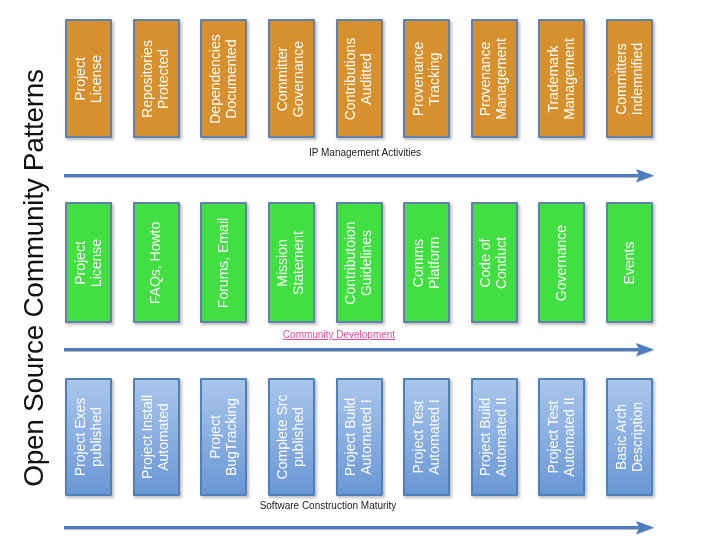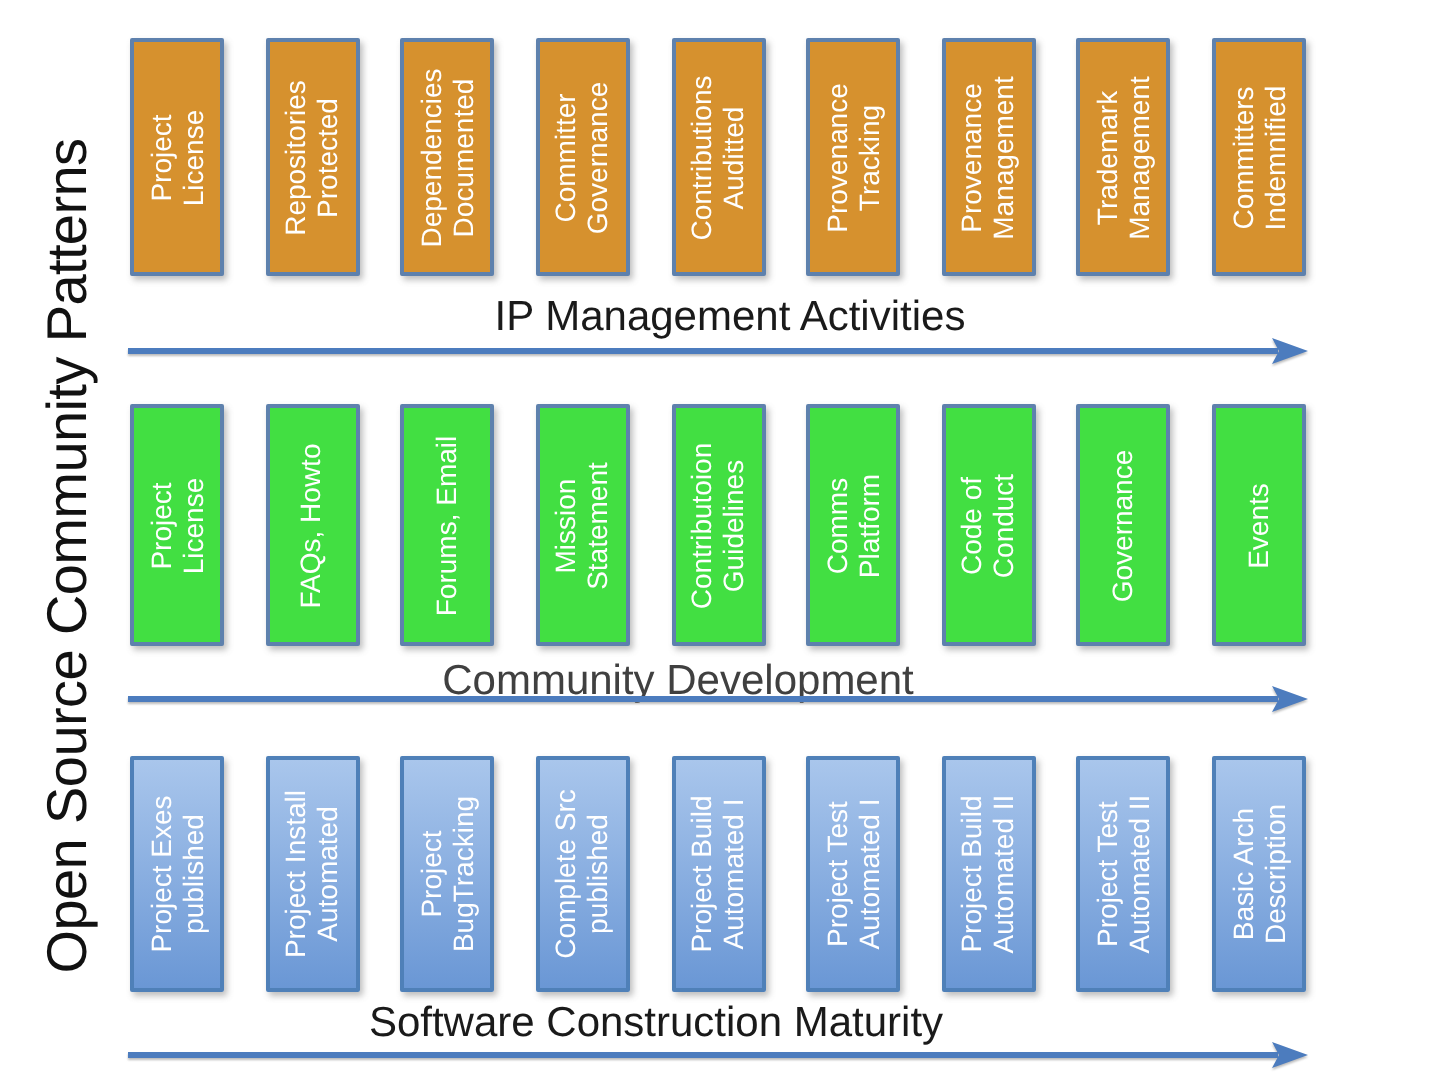--- a/index.html
+++ b/index.html
@@ -33,7 +33,7 @@
   
   .band-label{
     position:absolute;transform:translateX(-50%);
-    font-size:21px;color:#1a1a1a;white-space:nowrap;
+    font-size:10px;color:#1a1a1a;white-space:nowrap;
   }
   .band-label-0{left:365px;top:147px;}
   .band-label-1{left:339px;top:329px;}

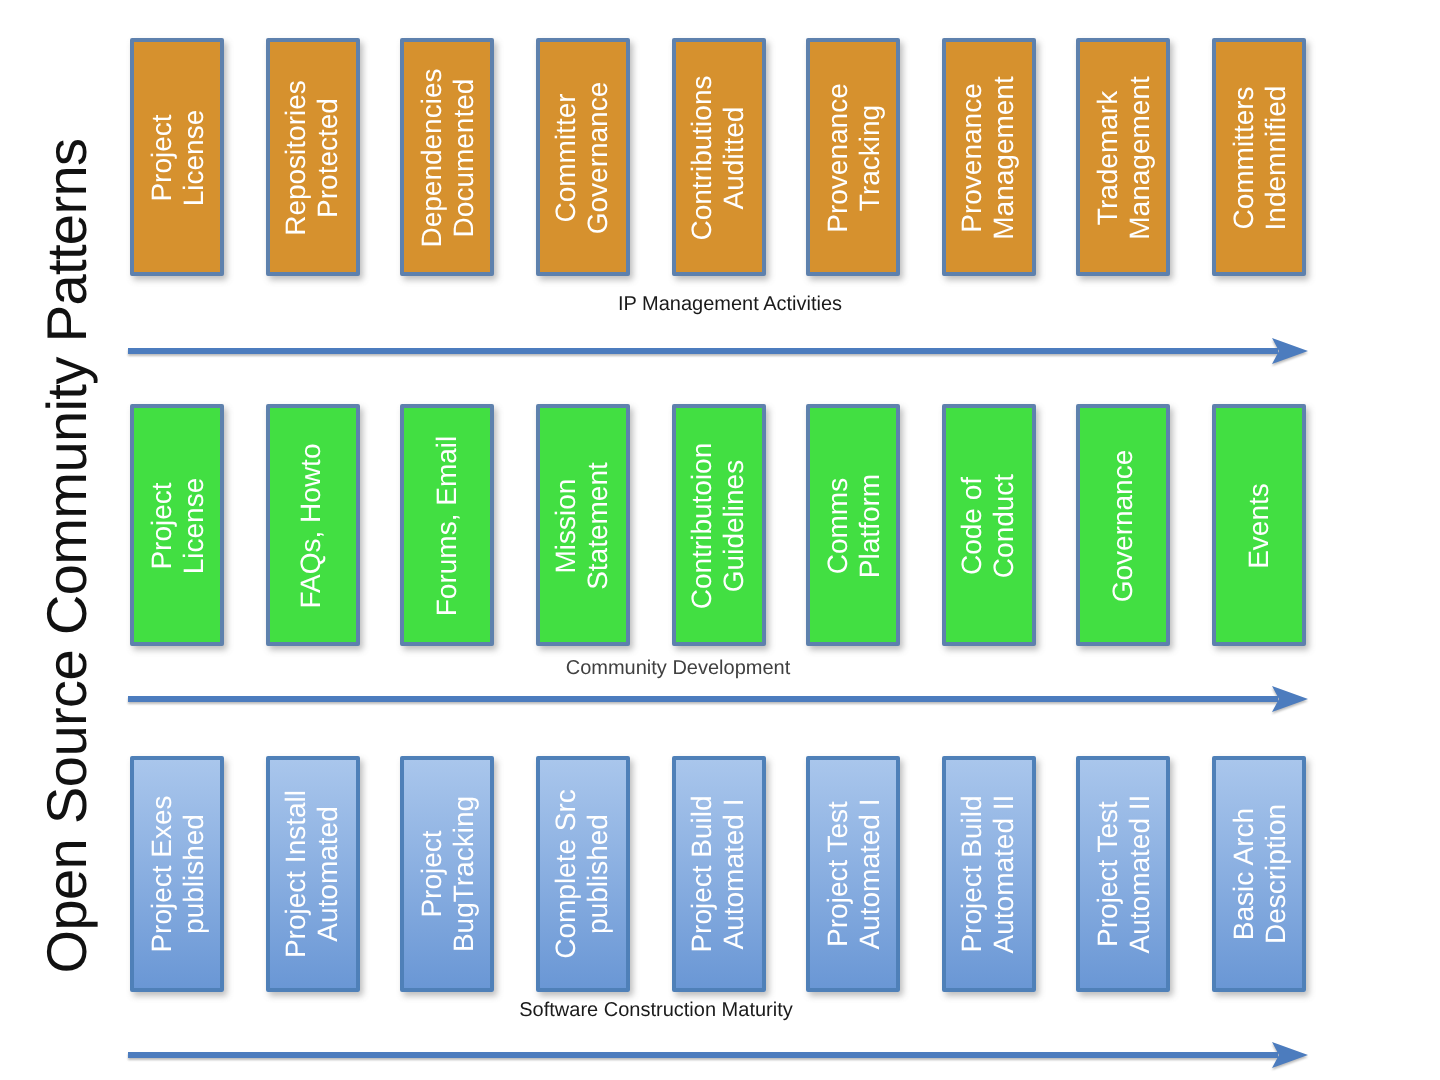--- a/index.html
+++ b/index.html
@@ -132,7 +132,7 @@
         <span class="box-label" style="color: rgb(255, 255, 255);">Events</span>
       </div>
   </div>
-  <div class="band-label band-label-1" style="color: #404040;">Community Development</div>
+  <div class="band-label band-label-1" style="color: #ec4899; text-decoration: underline;">Community Development</div>
   <div class="arrow arrow-1">
     <svg width="590" height="14" viewBox="0 0 590 14">
       <line class="arrow-line" x1="0" y1="7.5" x2="575" y2="7.5" stroke="#4C7CBE" stroke-width="3"></line>

